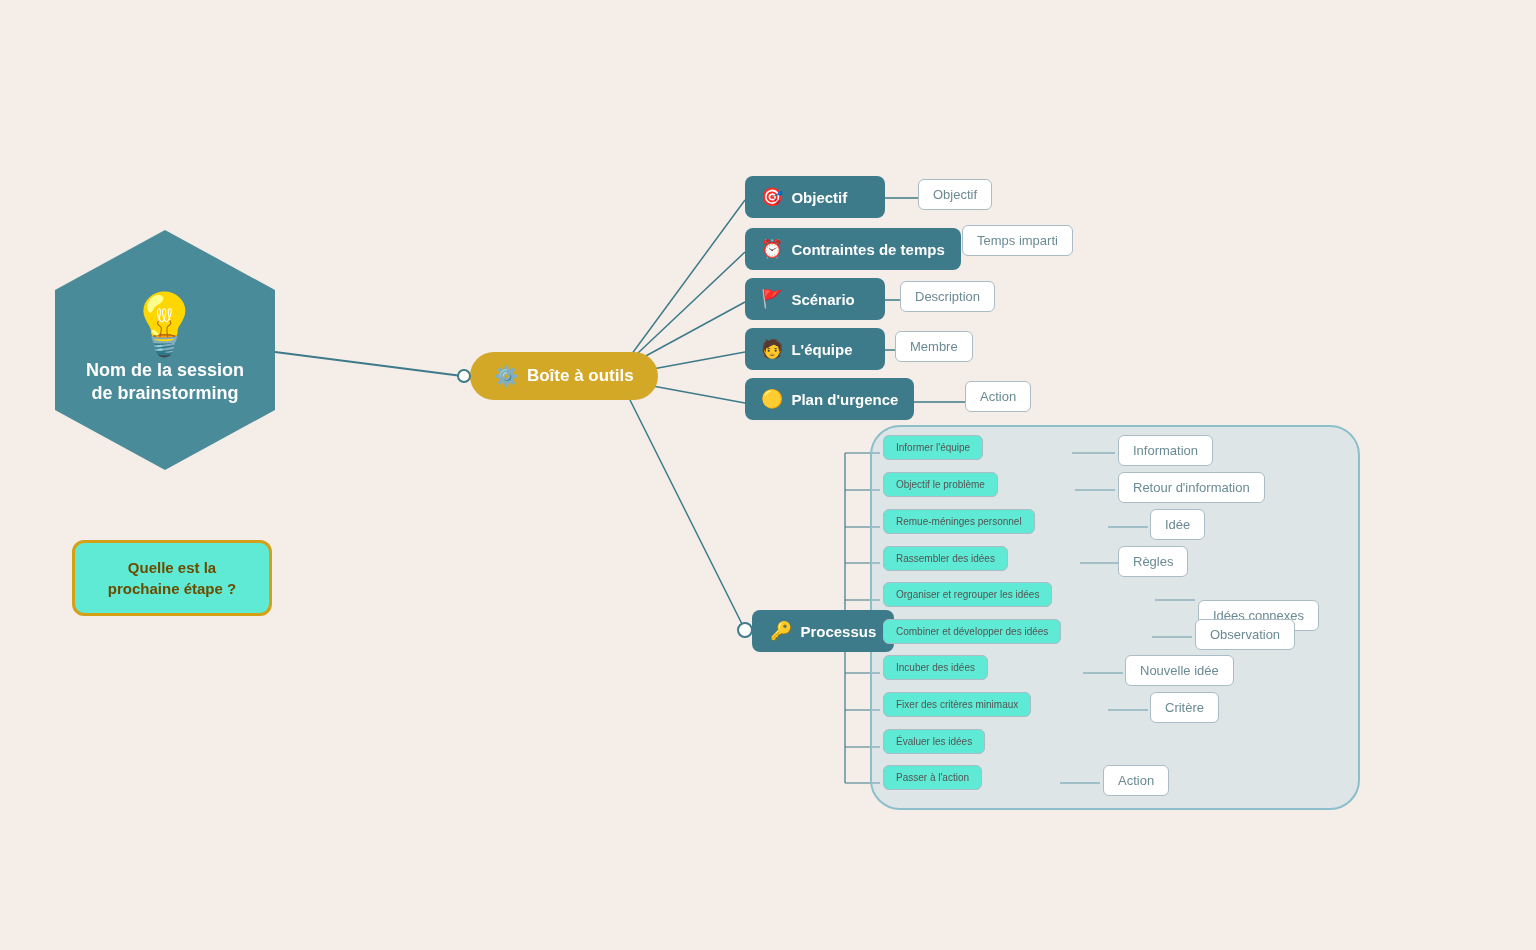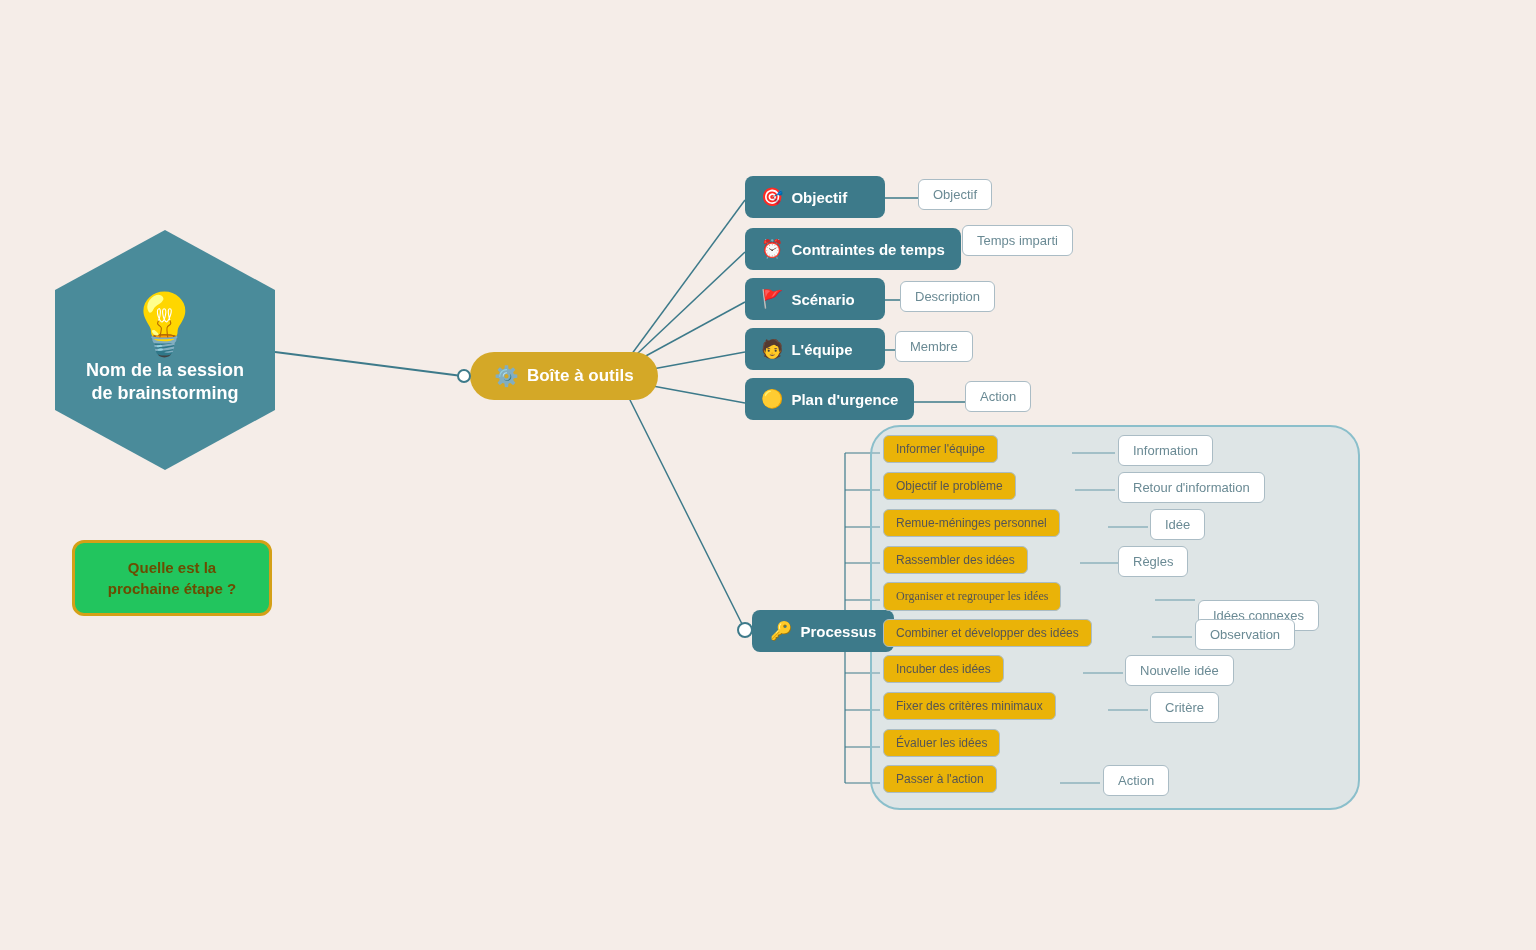--- a/index.html
+++ b/index.html
@@ -147,11 +147,11 @@
     
     .process-item {
       position: absolute;
-      background: #eab308;
+      background: #5eead4;
       border: 1.5px solid #aabcc5;
       border-radius: 6px;
       padding: 6px 12px;
-      font-size: 12px;
+      font-size: 10px;
       color: #555;
       white-space: nowrap;
     }

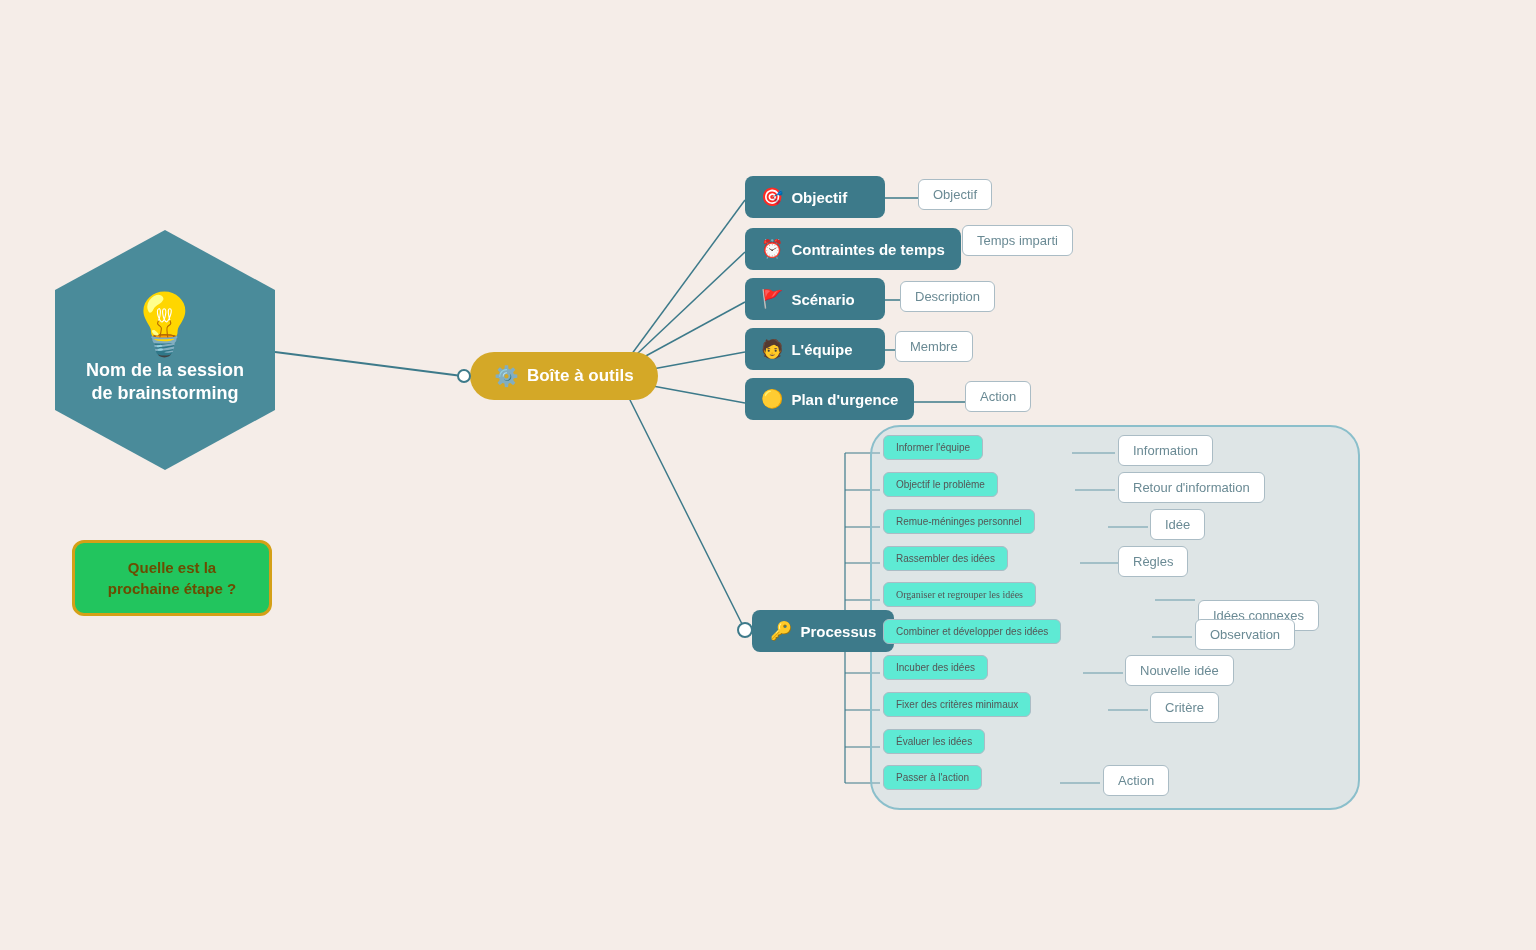--- a/index.html
+++ b/index.html
@@ -66,7 +66,7 @@
       position: absolute;
       left: 72px;
       top: 540px;
-      background: #22c55e;
+      background: #5eead4;
       border: 3px solid #d4a017;
       border-radius: 12px;
       padding: 14px 20px;

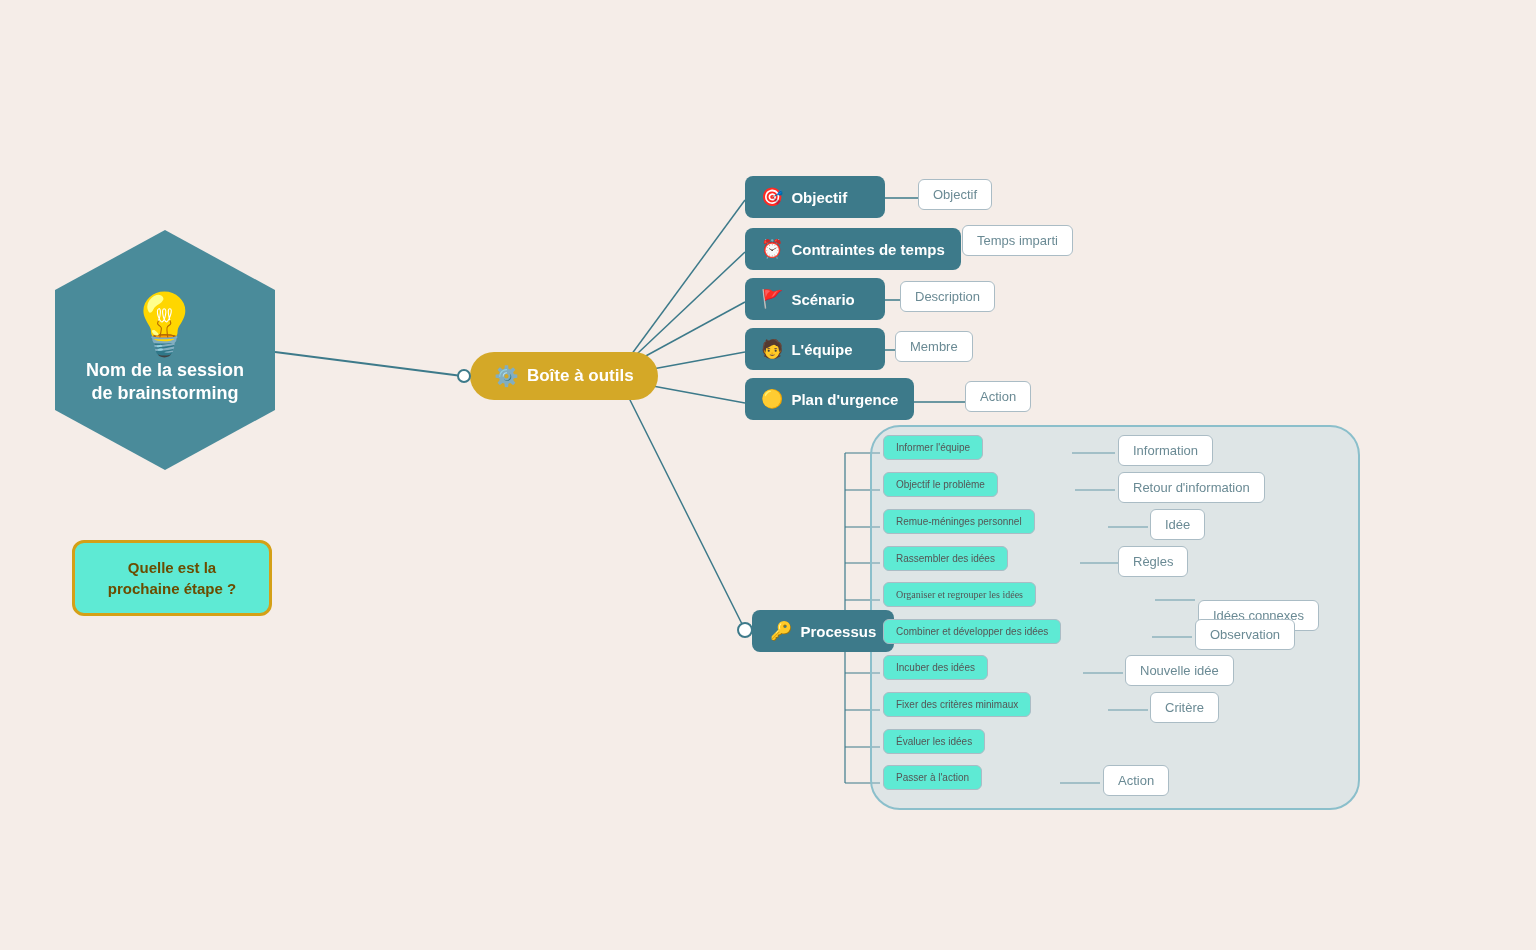--- a/index.html
+++ b/index.html
@@ -316,7 +316,7 @@
   <div class="process-item" style="left:883px; top:546px;">Rassembler des idées</div>
   <div class="leaf-node" style="left:1118px; top:546px;">Règles</div>
 
-  <div class="process-item" style="left:883px; top:582px;font-family:Liberation Serif, serif;">Organiser et regrouper les idées</div>
+  <div class="process-item" style="left:883px; top:582px;">Organiser et regrouper les idées</div>
   <div class="leaf-node" style="left:1198px; top:600px;">Idées connexes</div>
 
   <div class="process-item" style="left:883px; top:619px;">Combiner et développer des idées</div>

